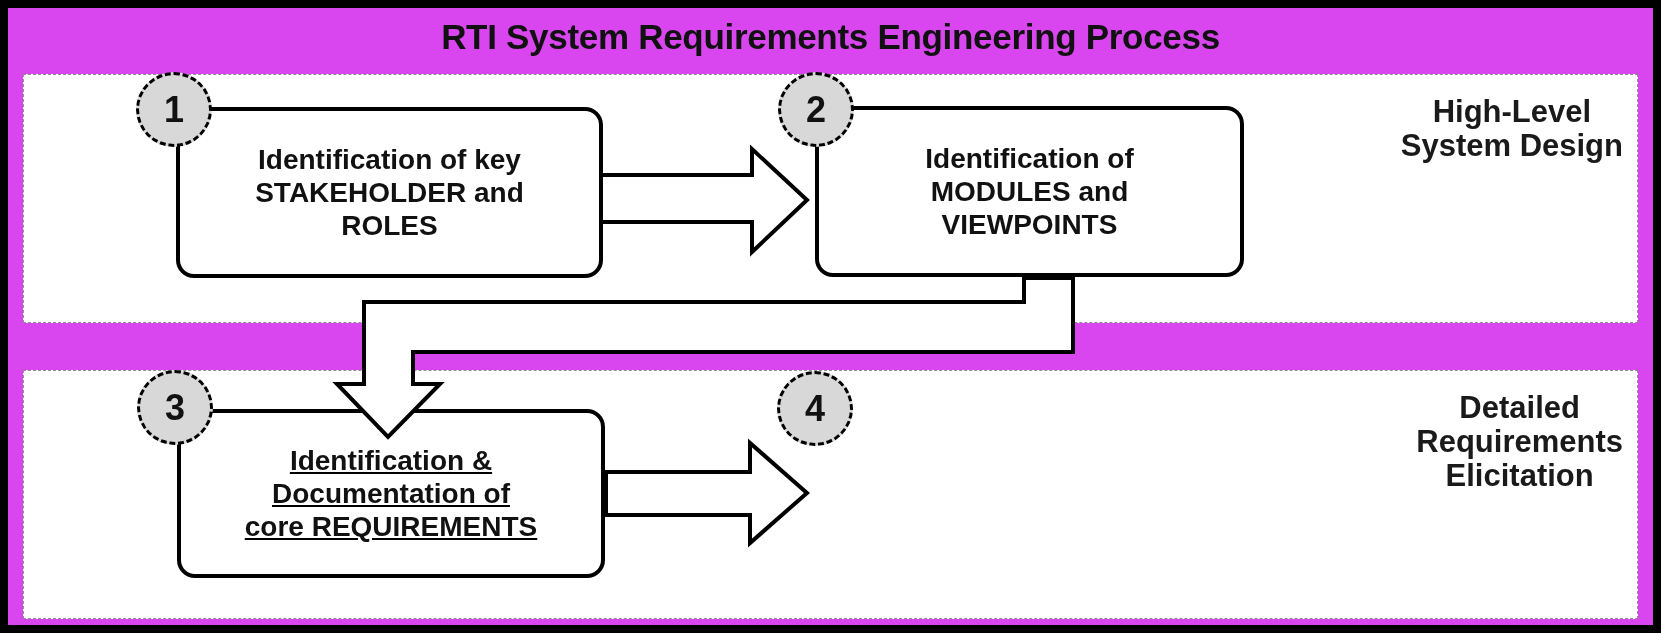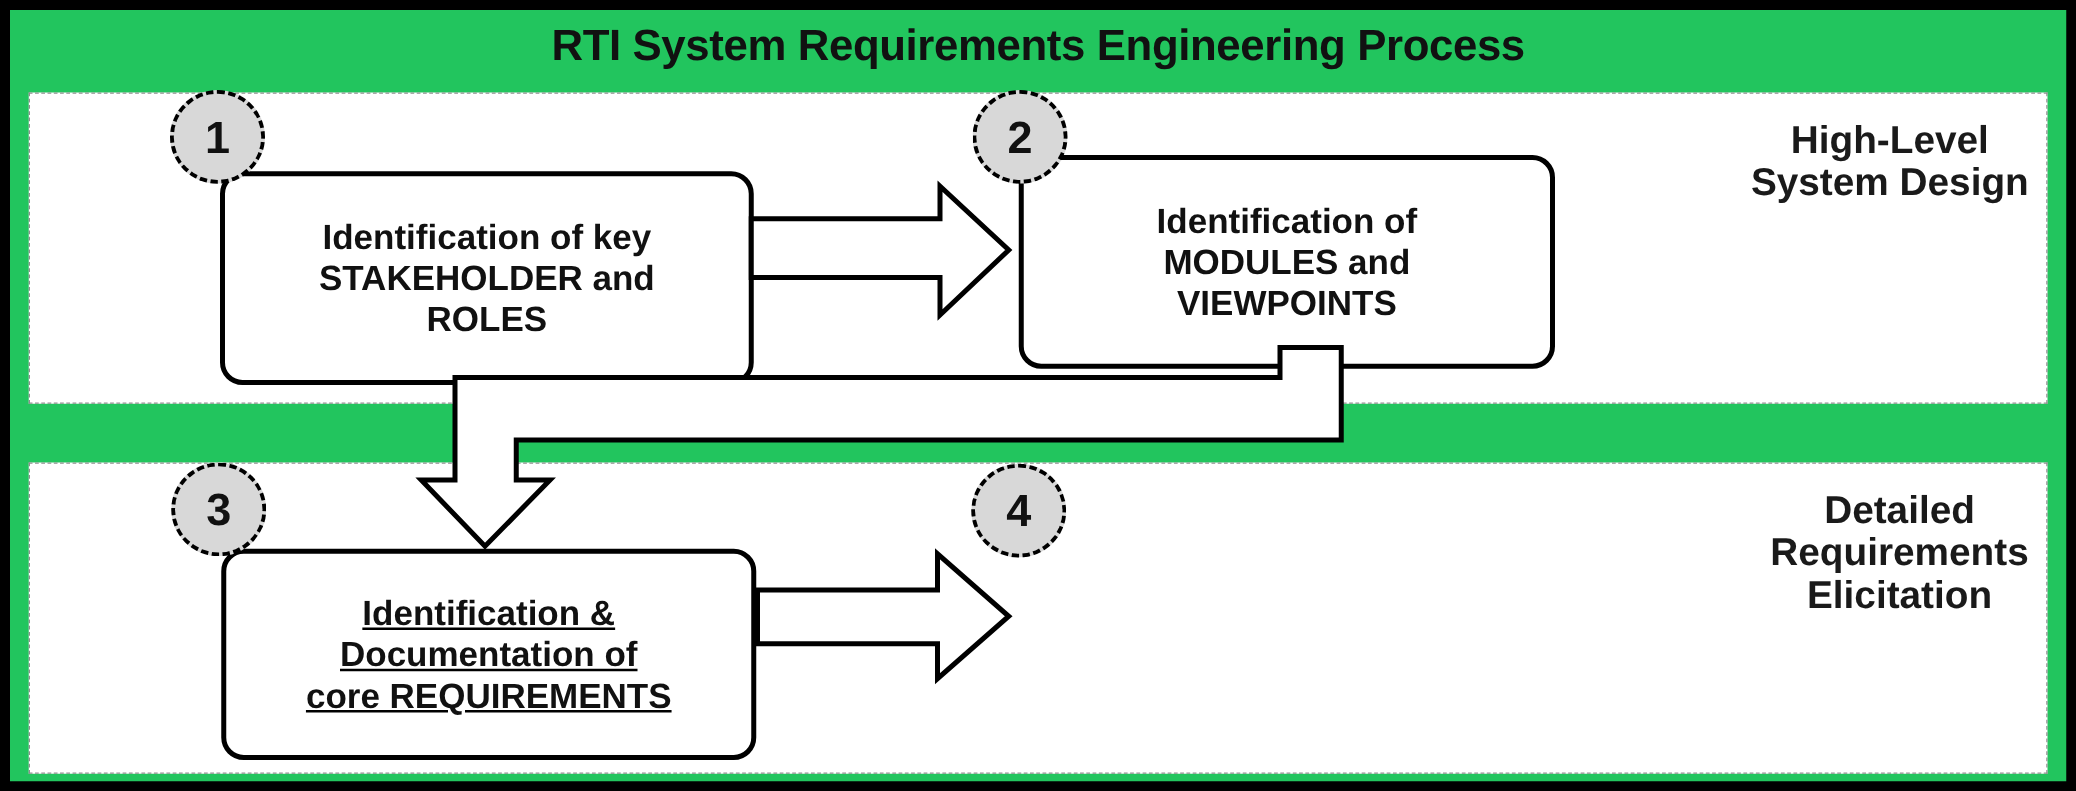--- a/index.html
+++ b/index.html
@@ -12,7 +12,7 @@
     position: relative;
     width: 1661px;
     height: 633px;
-    background: #22c55e;
+    background: #d946ef;
     overflow: hidden;
   }
   .frame {

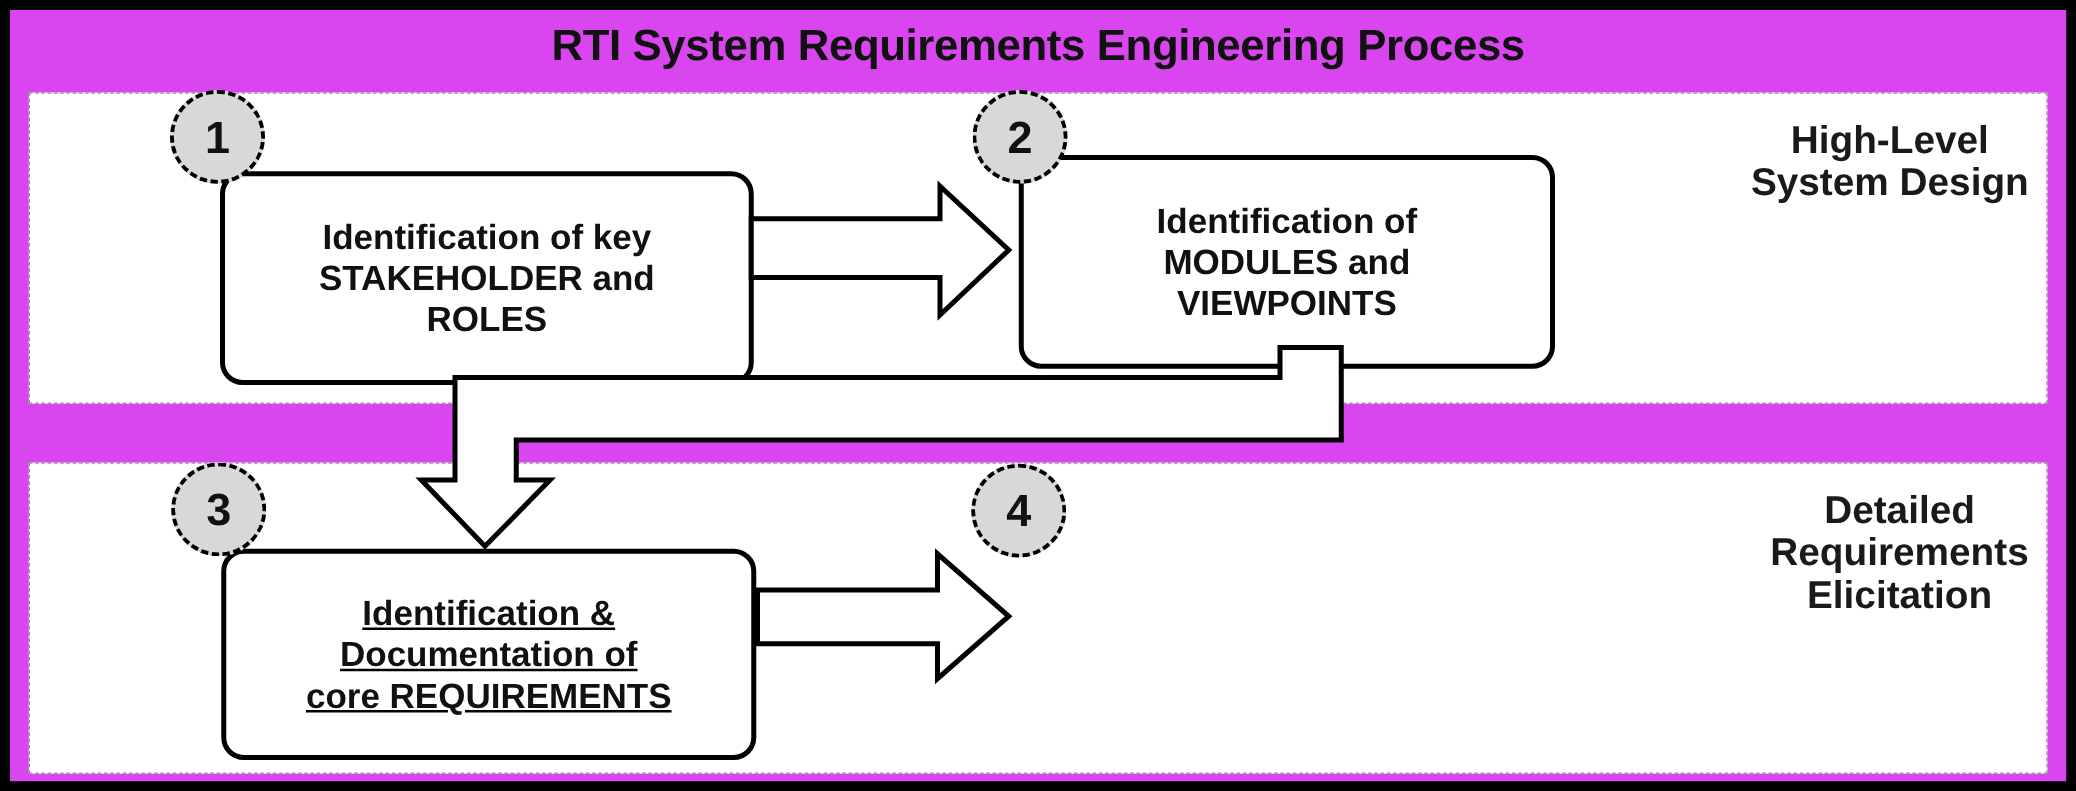--- a/index.html
+++ b/index.html
@@ -68,7 +68,6 @@
     justify-content: center;
     text-align: center;
     z-index: 2;
-    margin-top: 30px;
   }
   .step-text {
     font-size: 28px;

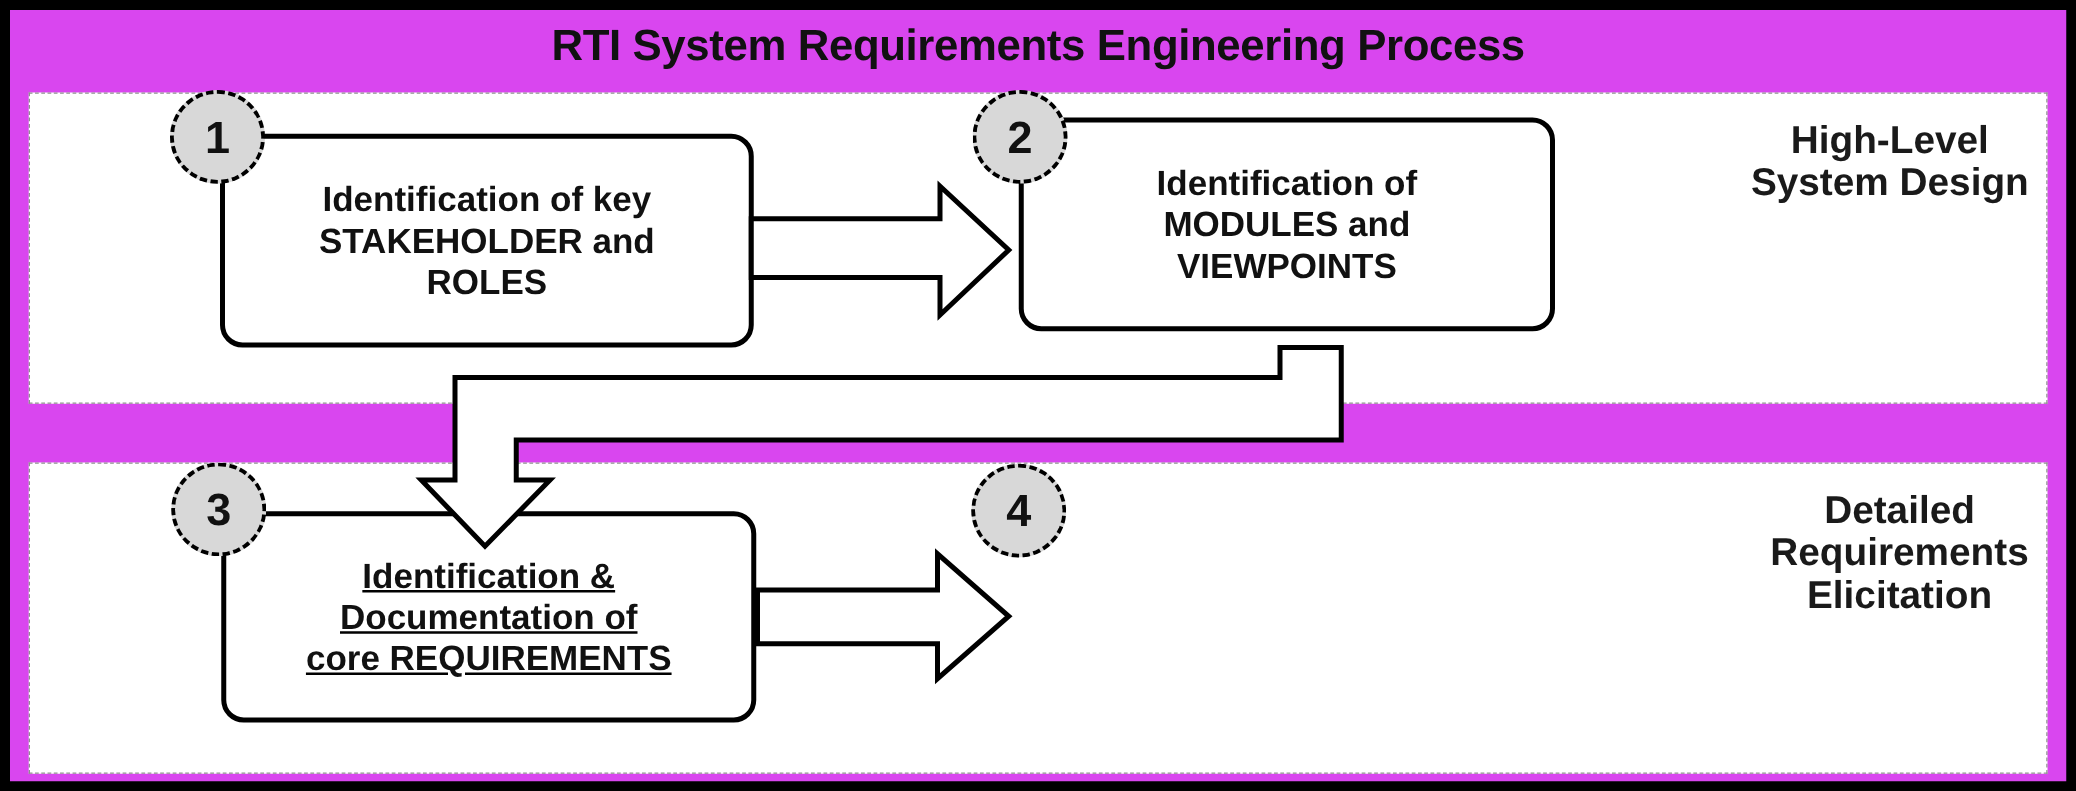--- a/index.html
+++ b/index.html
@@ -77,7 +77,7 @@
     white-space: pre-line;
   }
   .box-1 { left: 176px; top: 107px; width: 427px; height: 171px; }
-  .box-2 { left: 815px; top: 94px; width: 429px; height: 171px; }
+  .box-2 { left: 815px; top: 106px; width: 429px; height: 171px; }
   .box-3 { left: 177px; top: 409px; width: 428px; height: 169px; text-decoration: underline; }
   .box-4 { left: 817px; top: 411px; width: 428px; height: 170px; }
   .connector-layer {

